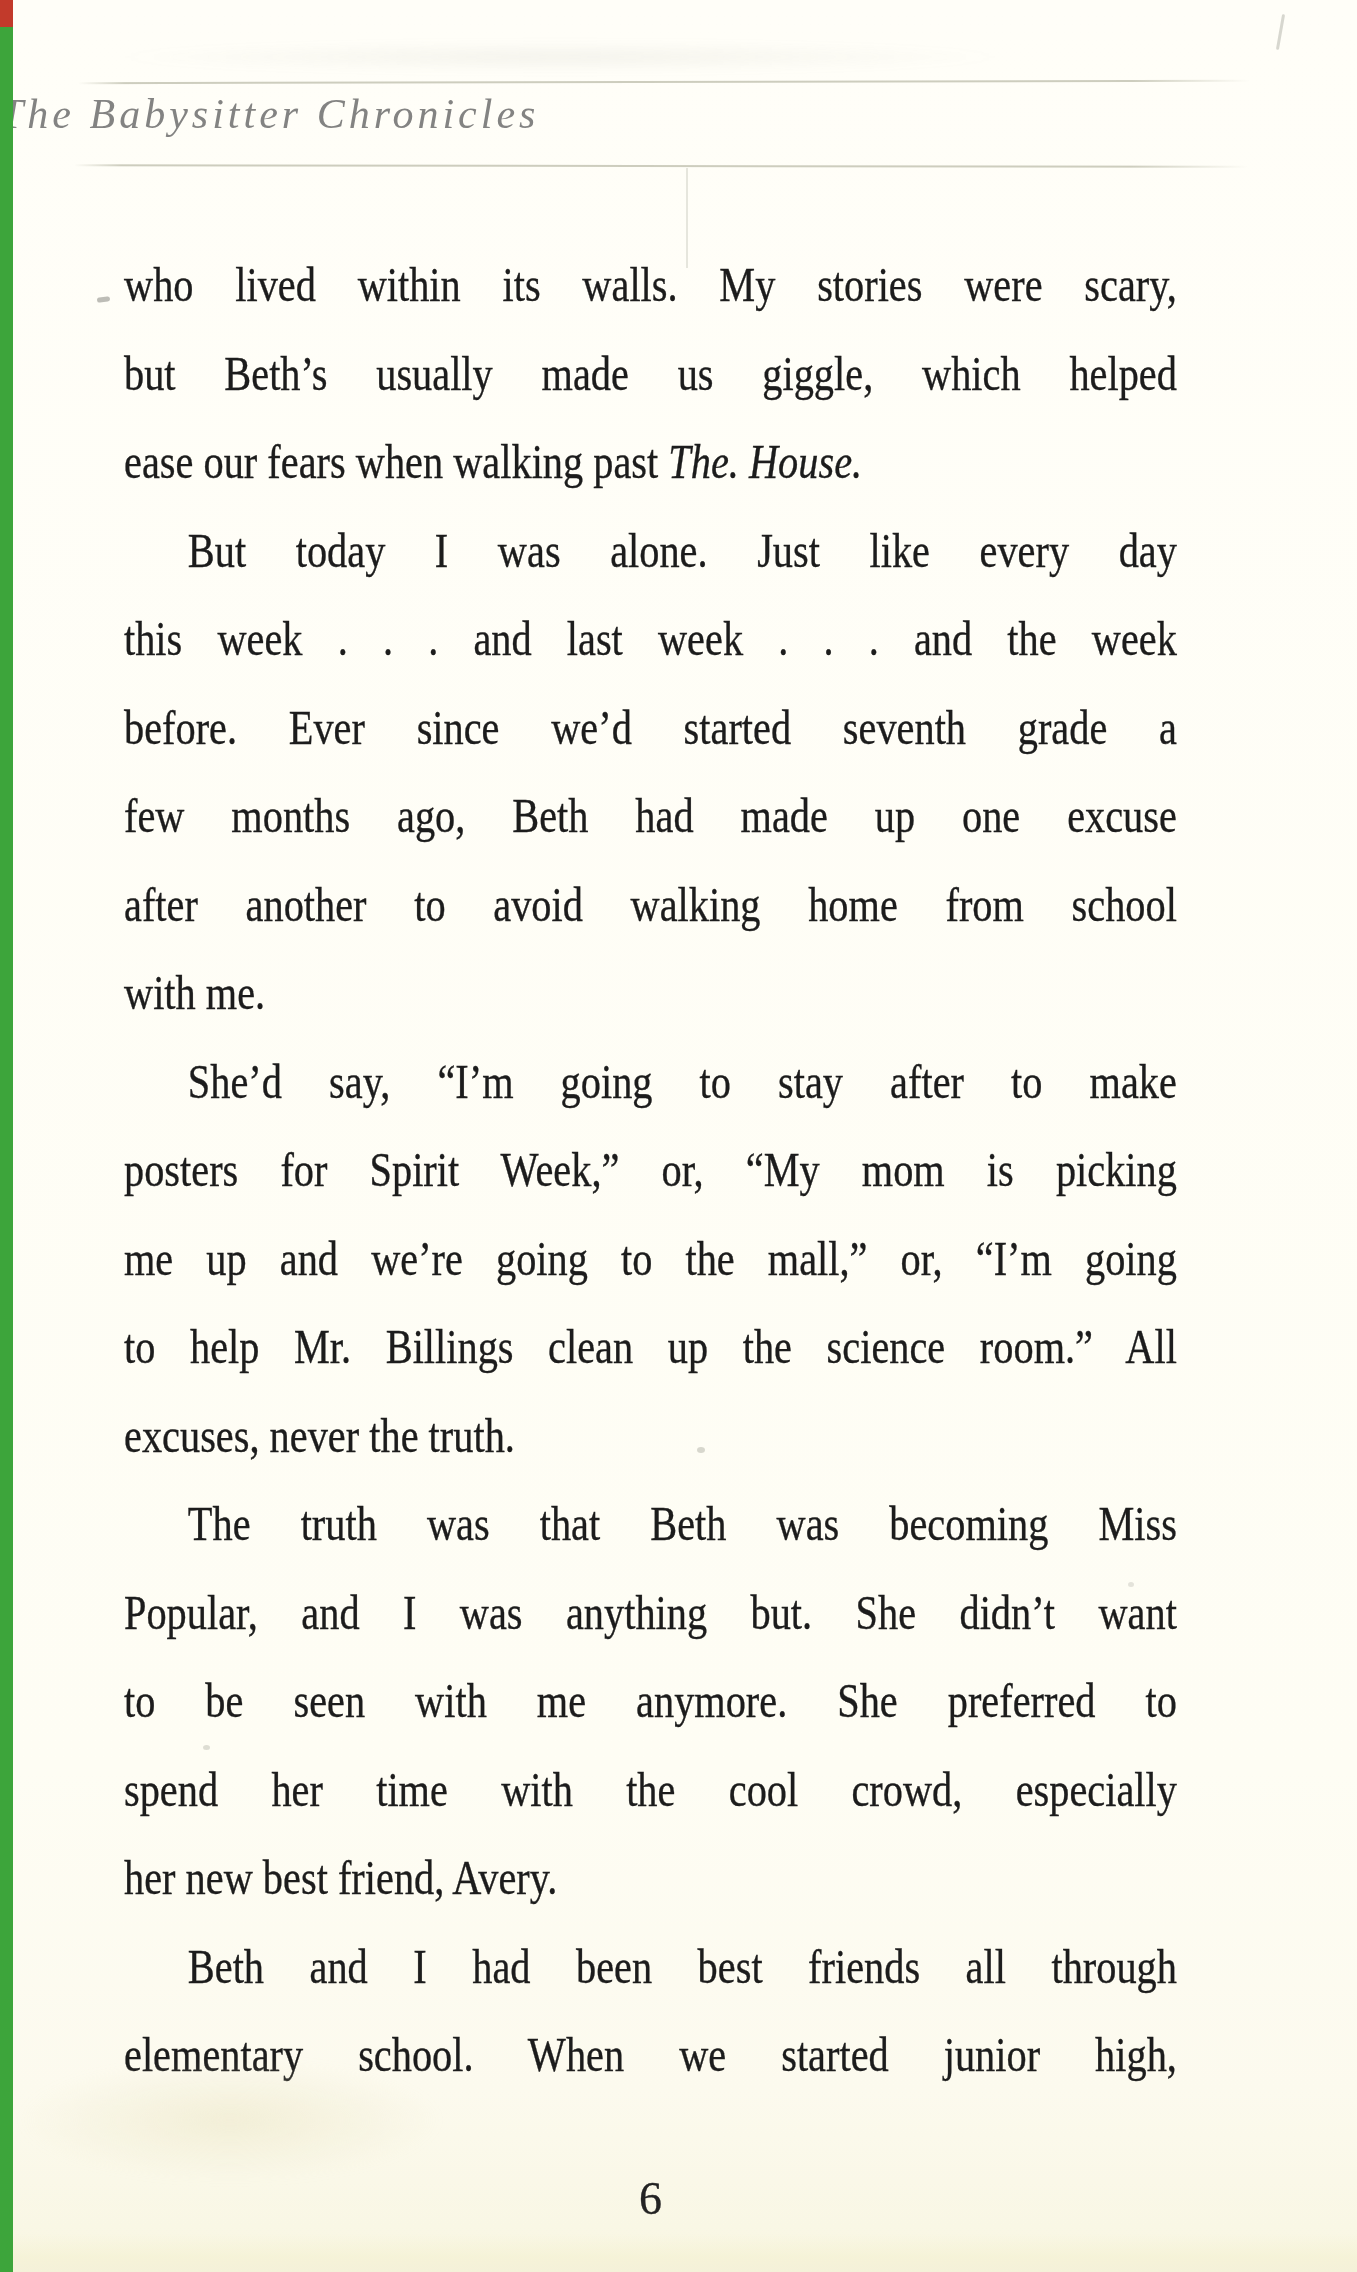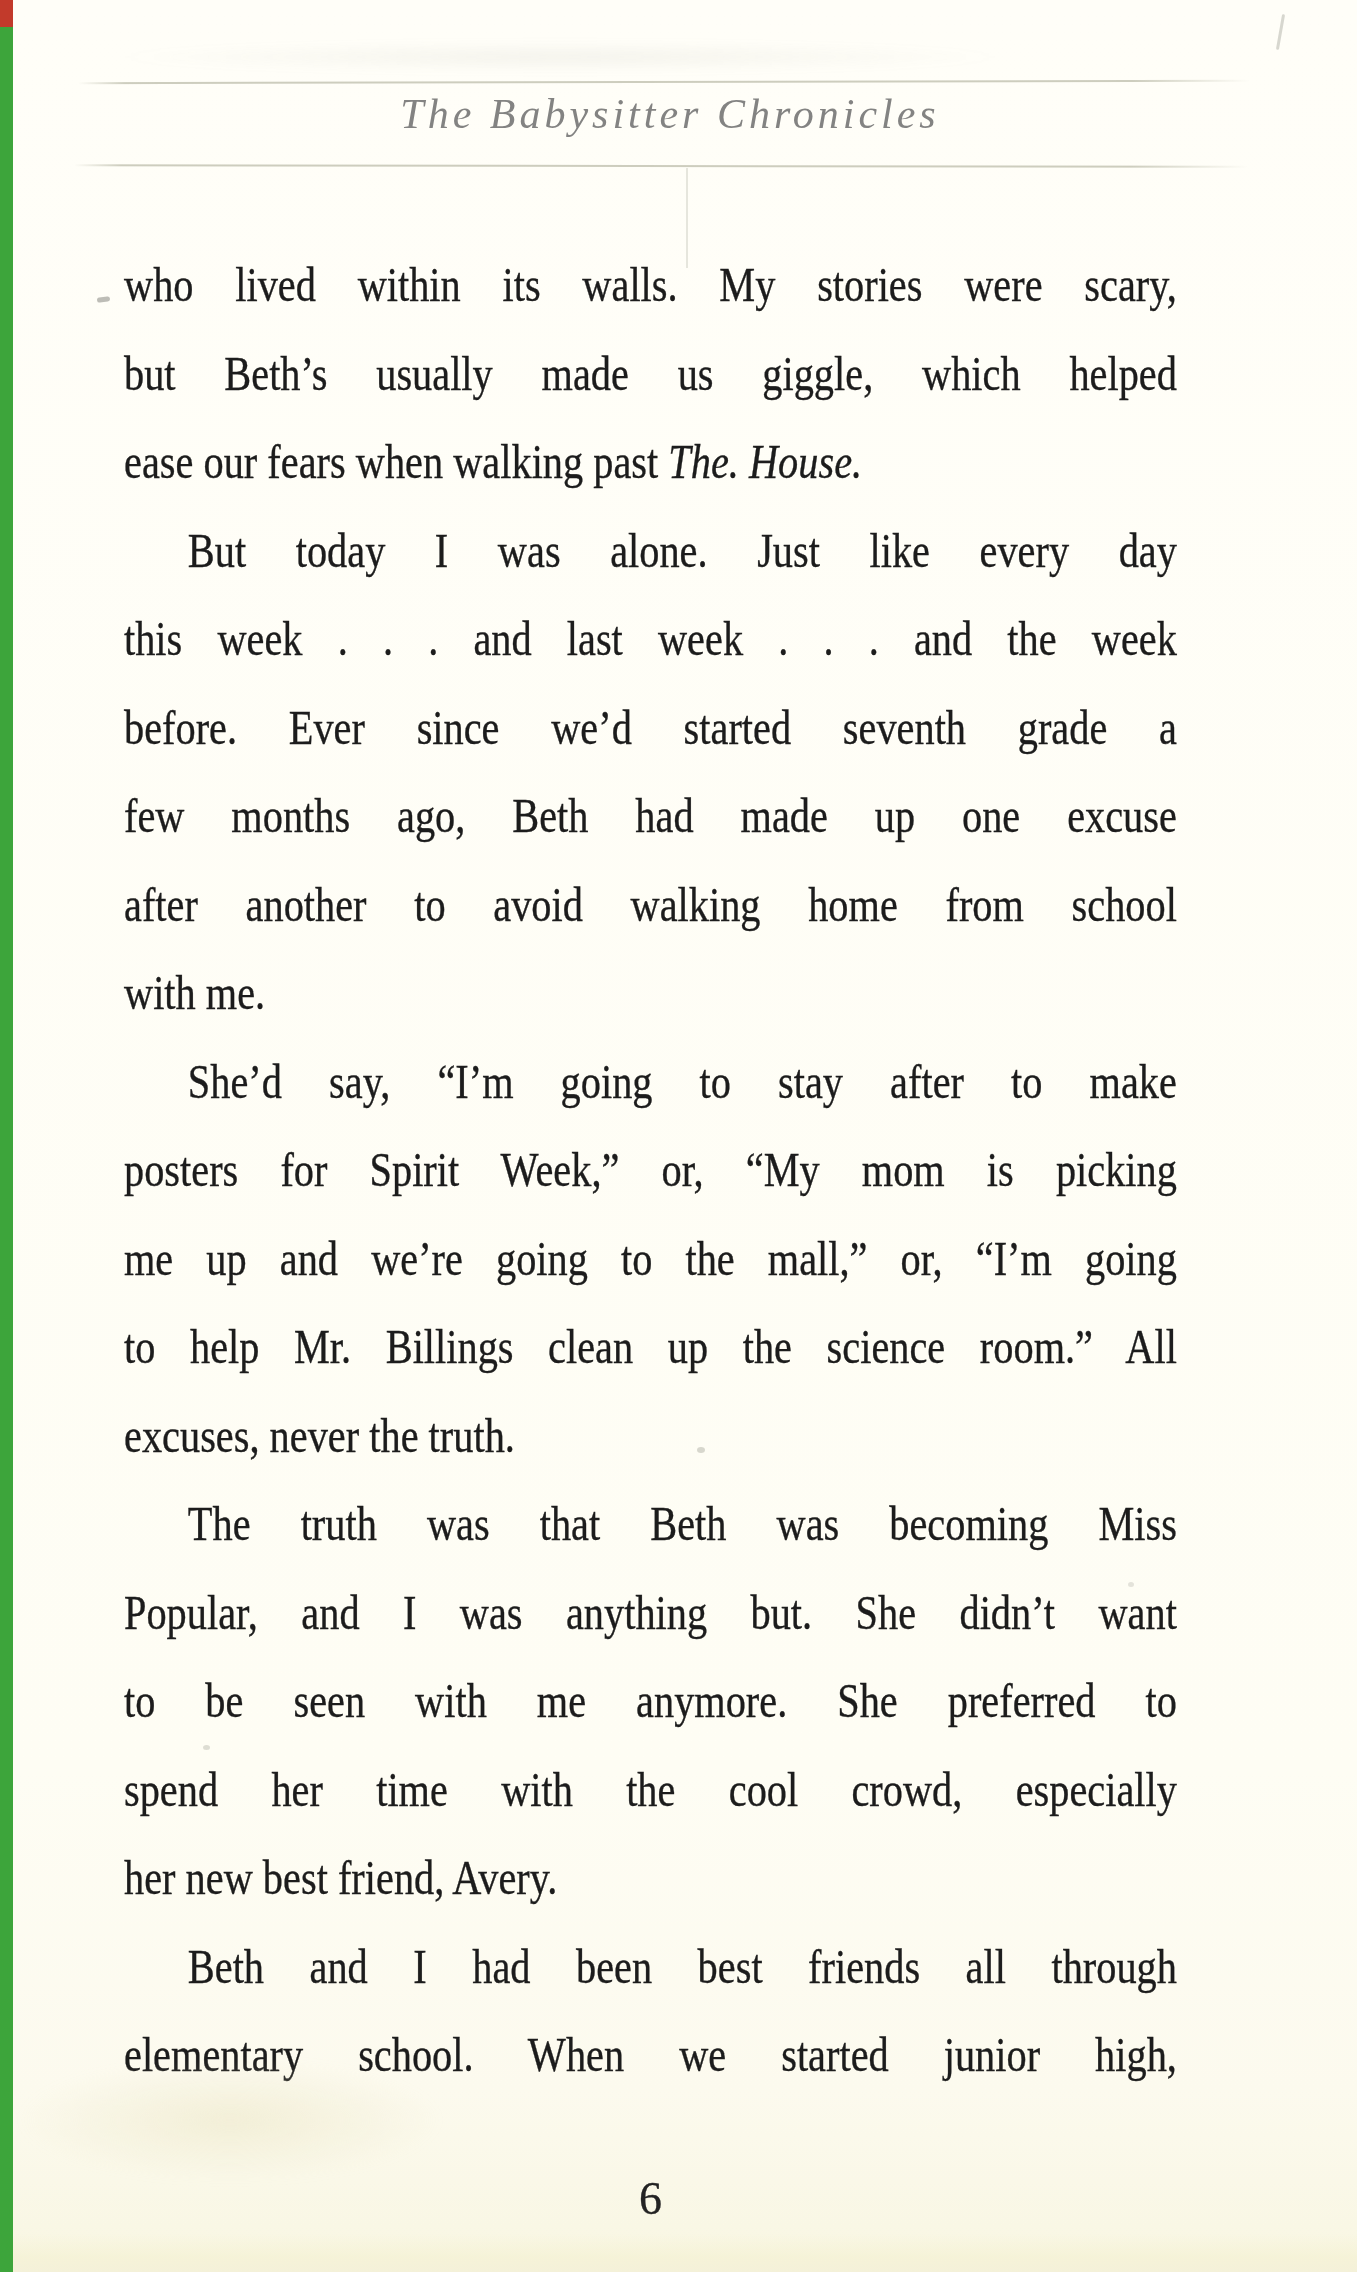--- a/index.html
+++ b/index.html
@@ -13,7 +13,7 @@
   .rule.bottom{left:74px;top:165px;width:1174px;transform:rotate(0.08deg);}
   .smudge-top{position:absolute;left:110px;top:42px;width:900px;height:30px;
         background:radial-gradient(closest-side,rgba(150,150,140,0.10),rgba(150,150,140,0));filter:blur(4px);}
-  .header-title{position:absolute;left:0;top:90px;width:1340px;text-align:center;
+  .header-title{position:absolute;left:0;top:90px;width:1340px;text-align:left;
         font-family:"Liberation Serif","DejaVu Serif",serif;font-style:italic;font-size:42px;
         color:#6e6e6e;letter-spacing:4px;opacity:.85;}
   .crease-v{position:absolute;left:686px;top:168px;width:2px;height:100px;background:#e0e0d6;opacity:.8;}

